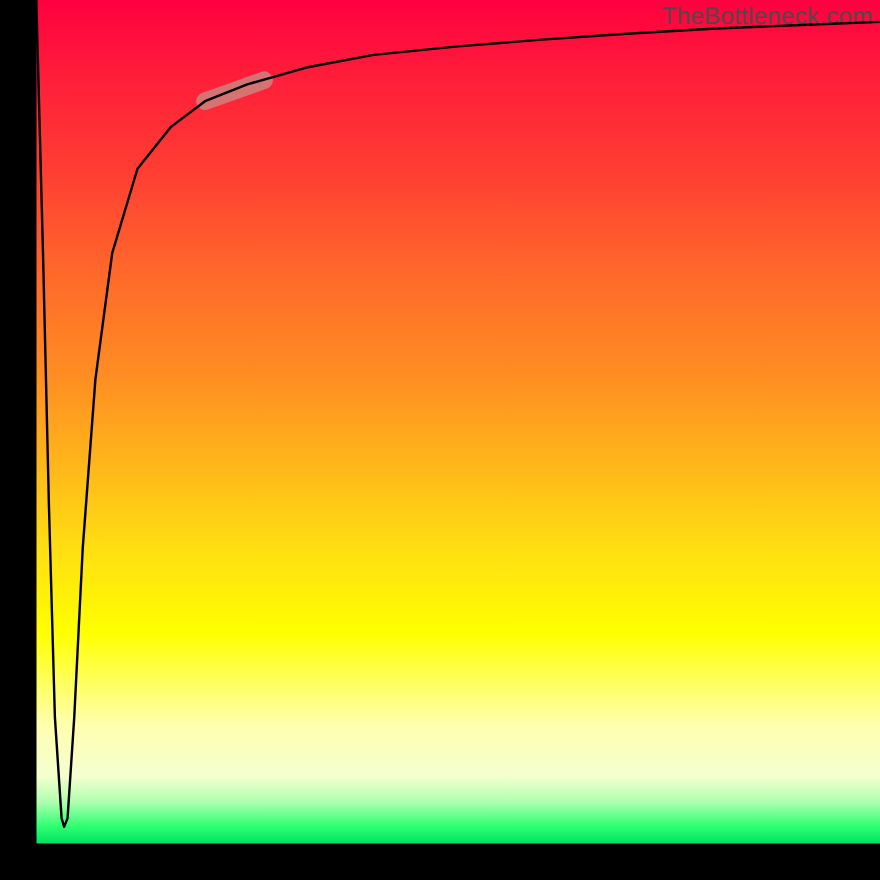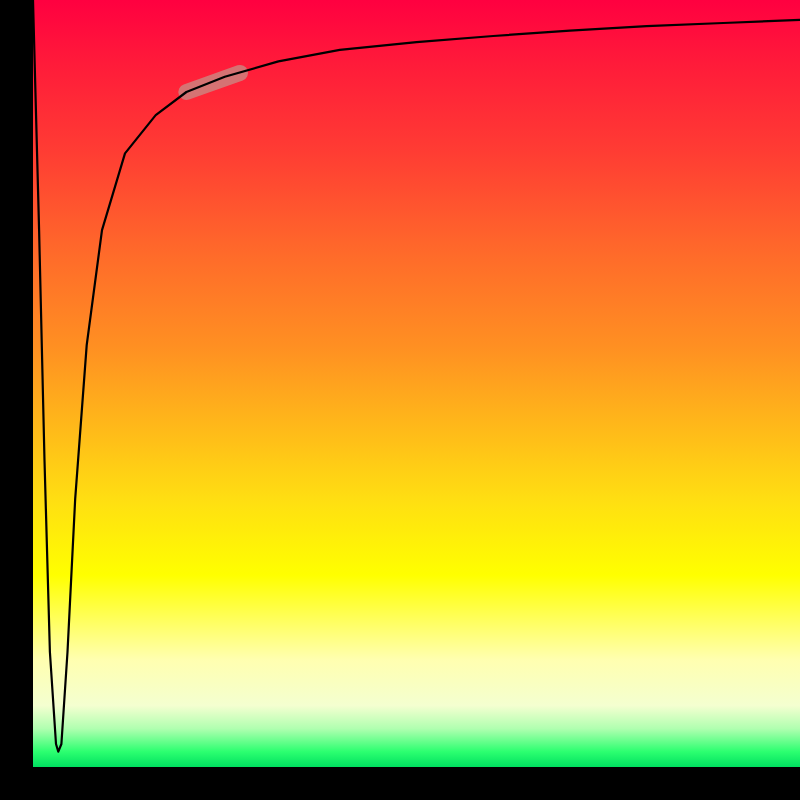--- a/index.html
+++ b/index.html
@@ -98,6 +98,7 @@
 
   <div class="plot-area">
 
+    <div class="watermark">TheBottleneck.com</div>
 
     <svg class="curve" viewBox="0 0 767 767" preserveAspectRatio="none">
       <path id="highlight-path" class="highlight-seg" d="M153.4 92.0 L207.1 72.9"></path>

